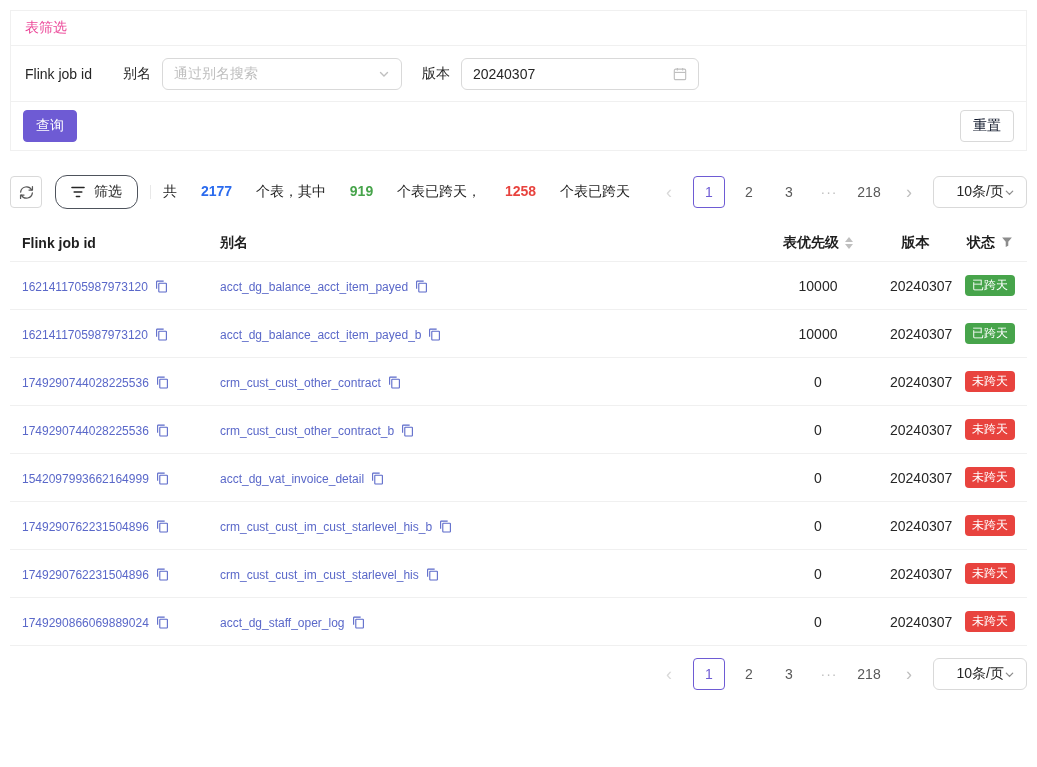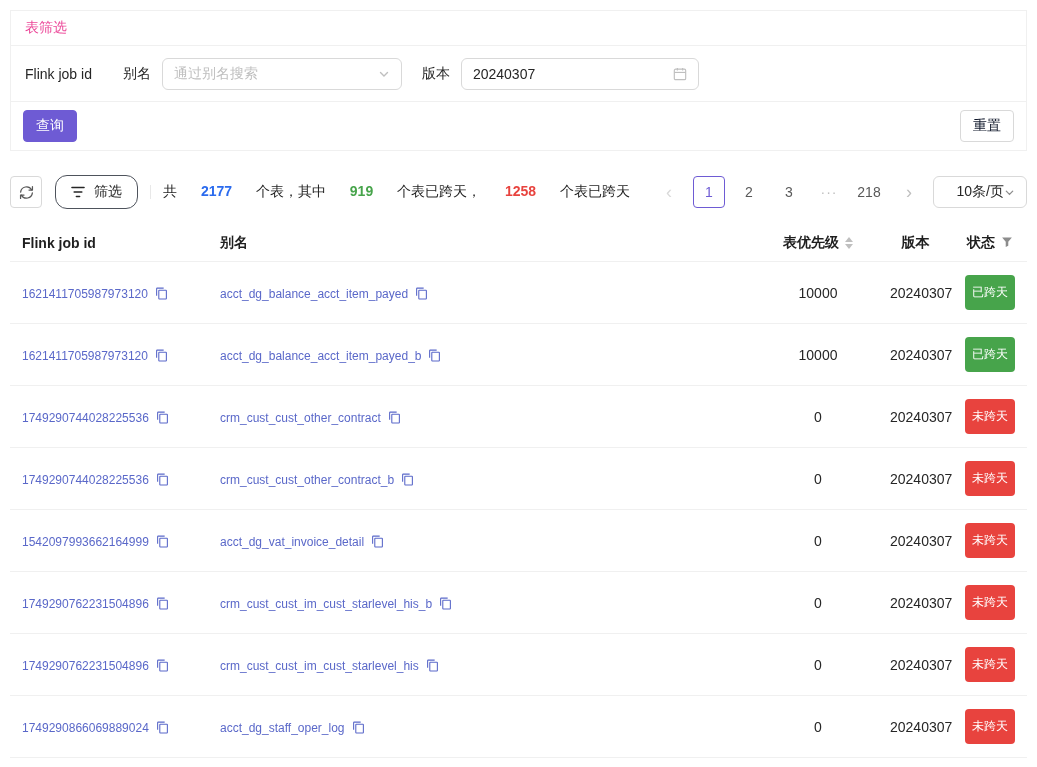--- a/index.html
+++ b/index.html
@@ -62,7 +62,7 @@
   .sort-icon .up { border-bottom:5px solid #bfbfbf; }
   .sort-icon .down { border-top:5px solid #bfbfbf; }
   .funnel-icon { margin-left:6px; display:inline-flex; vertical-align:-1px; cursor:pointer; }
-  .badge { display:inline-block; padding:10px 7px; border-radius:4px; font-size:12px; line-height:1.25; color:#fff; }
+  .badge { display:inline-block; padding:3px 7px; border-radius:4px; font-size:12px; line-height:1.25; color:#fff; }
   .badge-success { background:var(--green,#47a44b); }
   .badge-danger { background:var(--red,#e8433e); }
 </style>

